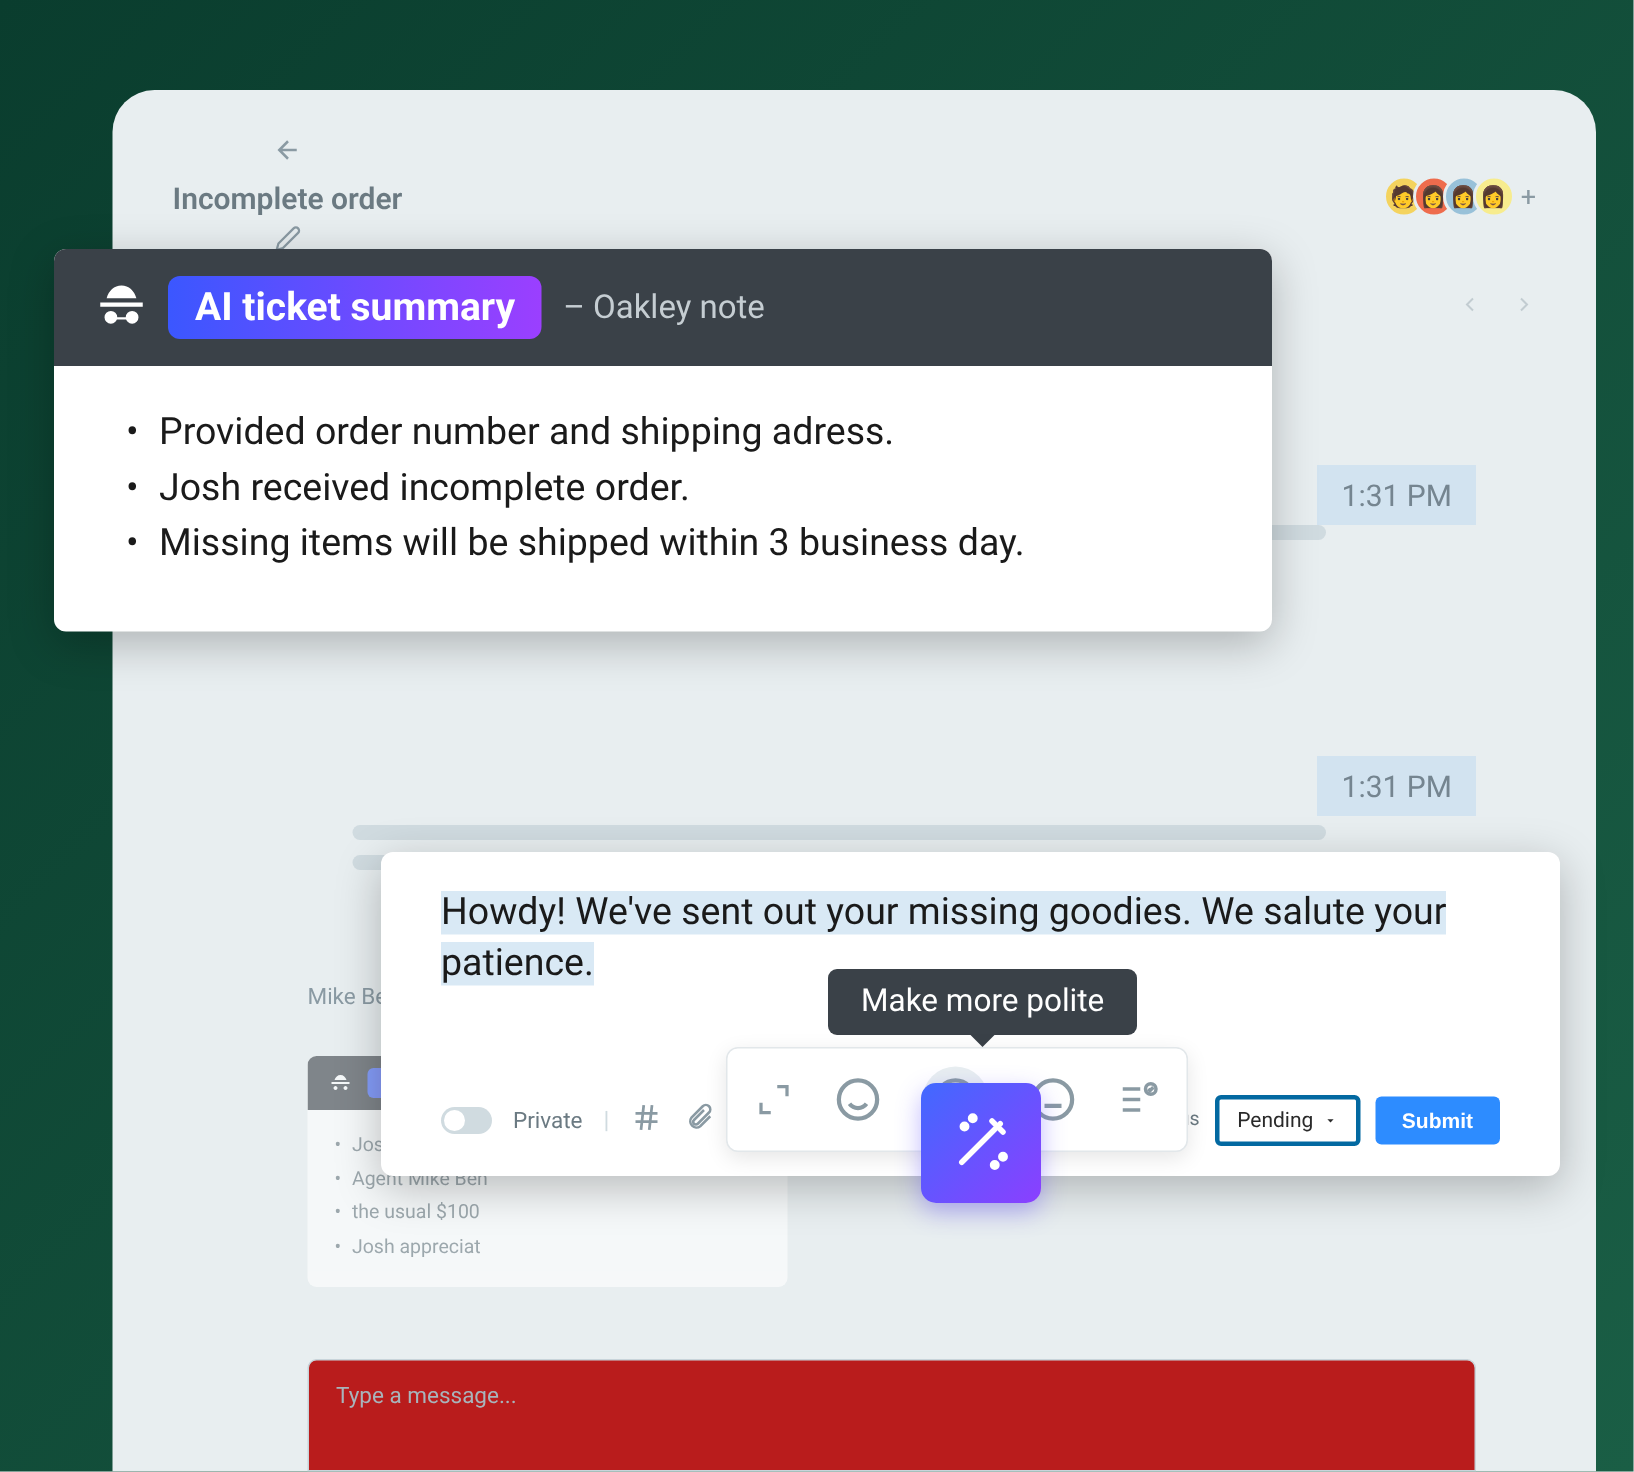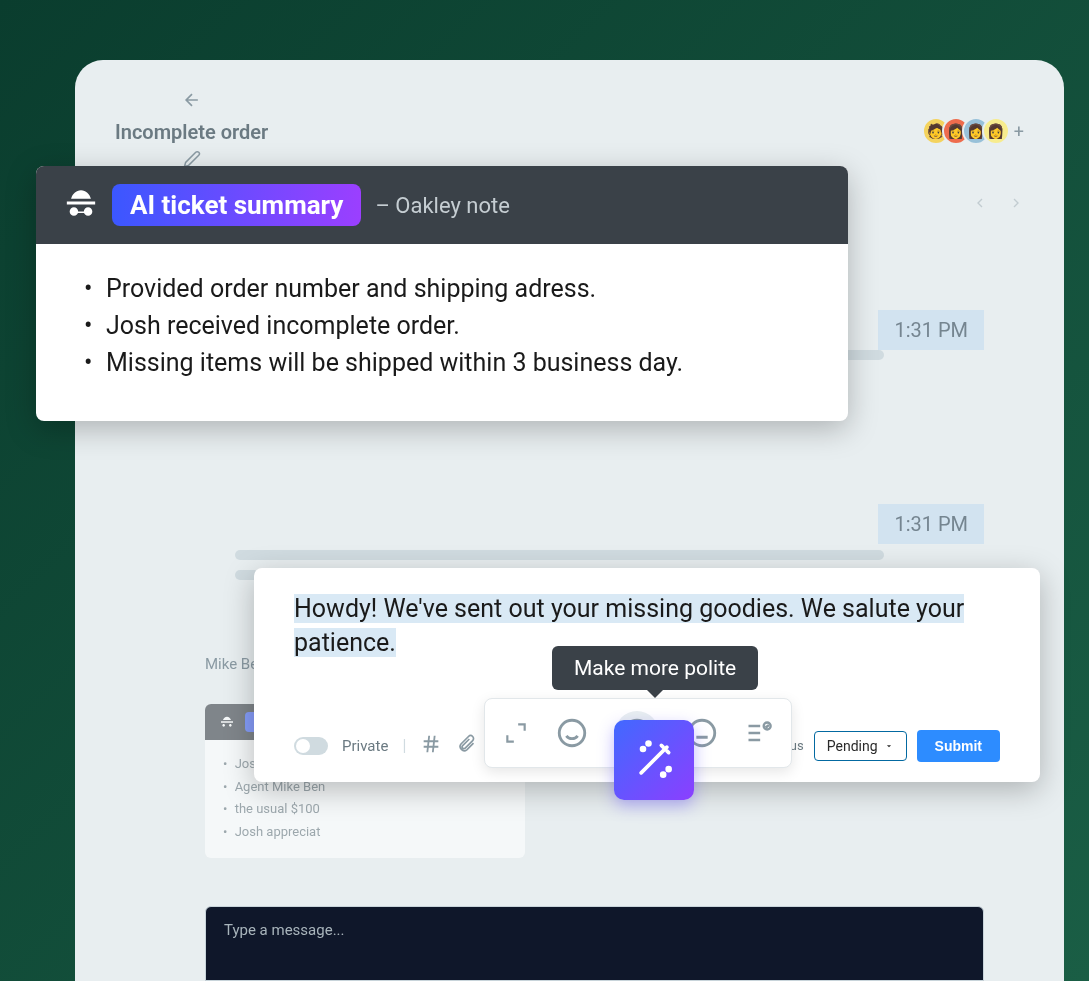--- a/index.html
+++ b/index.html
@@ -356,7 +356,7 @@
   color: #6b7a82;
 }
 .status-select {
-  border: 1px solid #0369a1;
+  border: 3px solid #0369a1;
   background: #fff;
   padding: 6px 12px;
   border-radius: 4px;

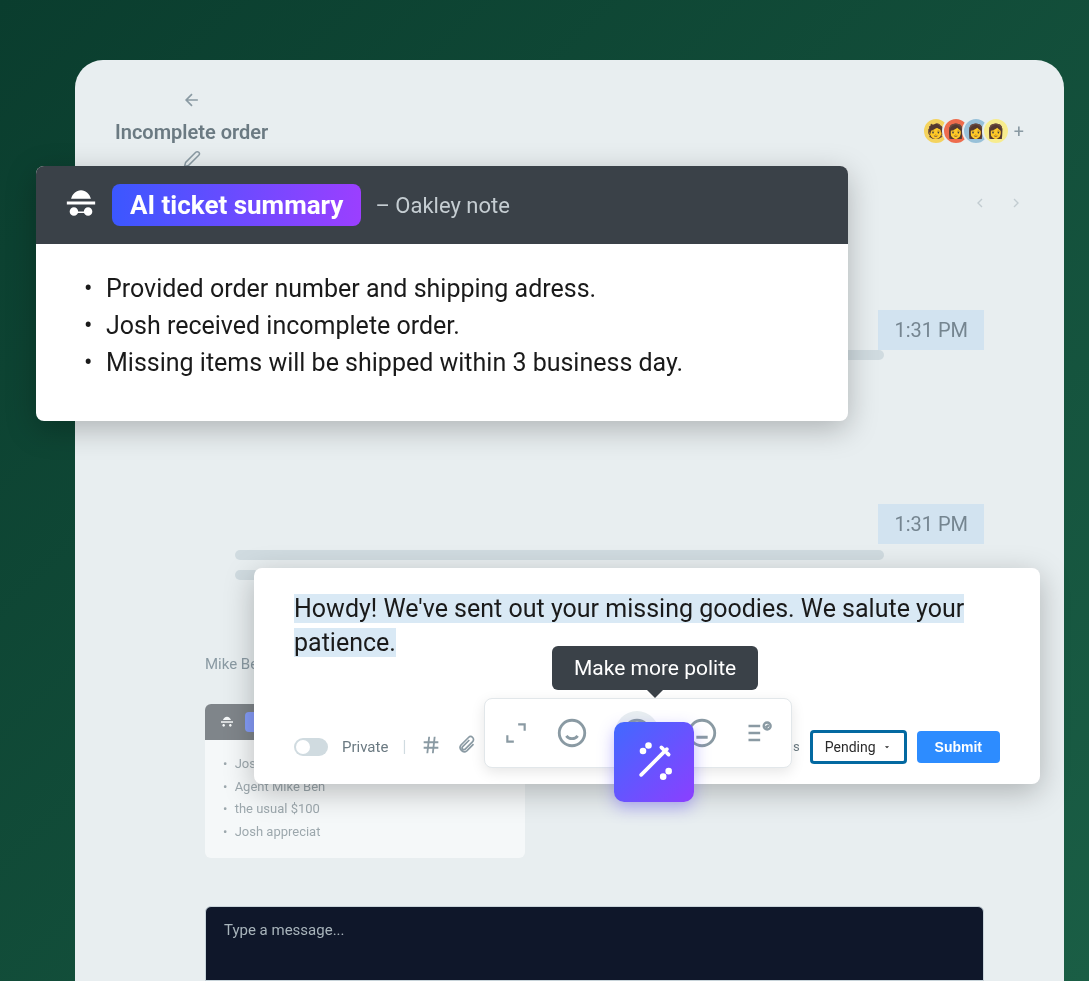--- a/index.html
+++ b/index.html
@@ -174,7 +174,7 @@
   padding: 14px 18px;
   color: #a8b4bb;
   font-size: 15px;
-  background: #0f172a;
+  background: #b91c1c;
 }
 
 

